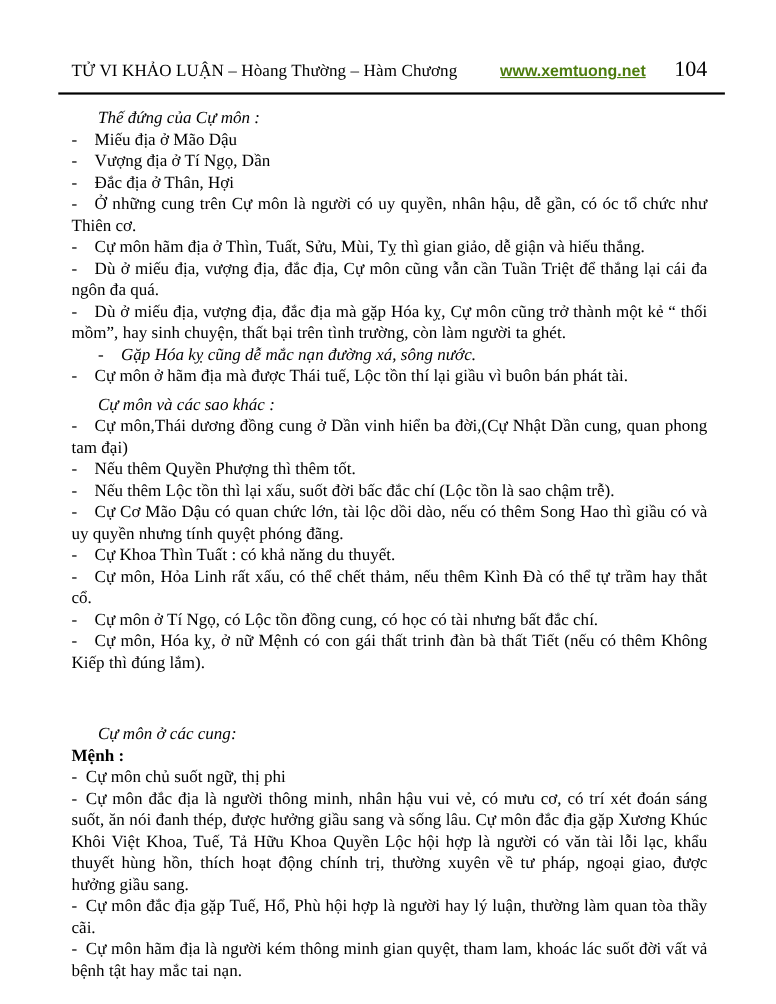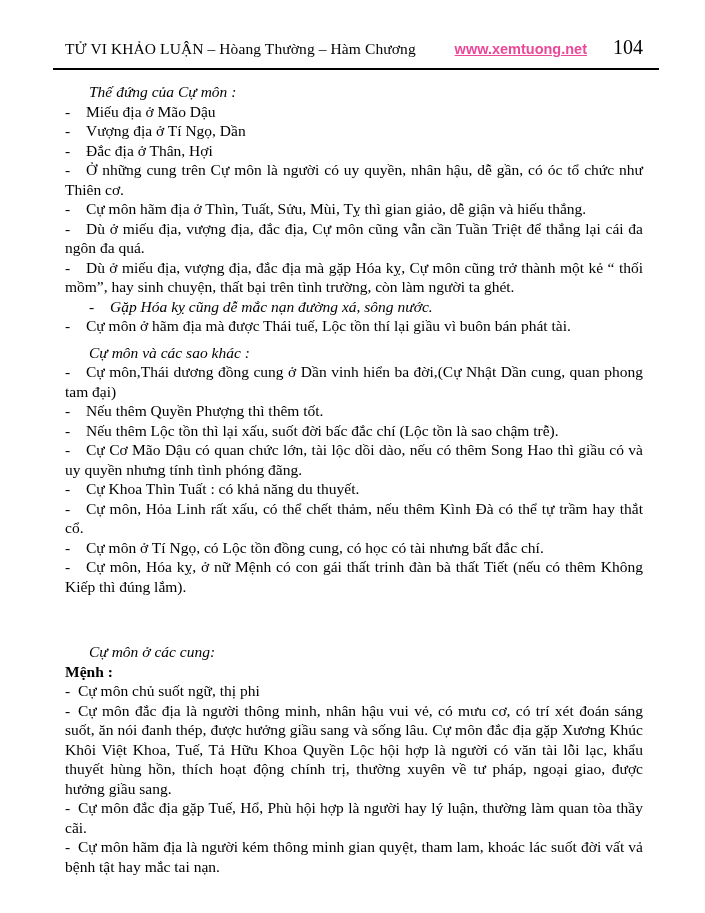--- a/index.html
+++ b/index.html
@@ -18,7 +18,7 @@
     box-sizing: border-box;
     width: 705px;
     height: 828px;
-    padding: 38px 62px 0 65px;
+    padding: 54px 62px 0 65px;
   }
   
   .header {

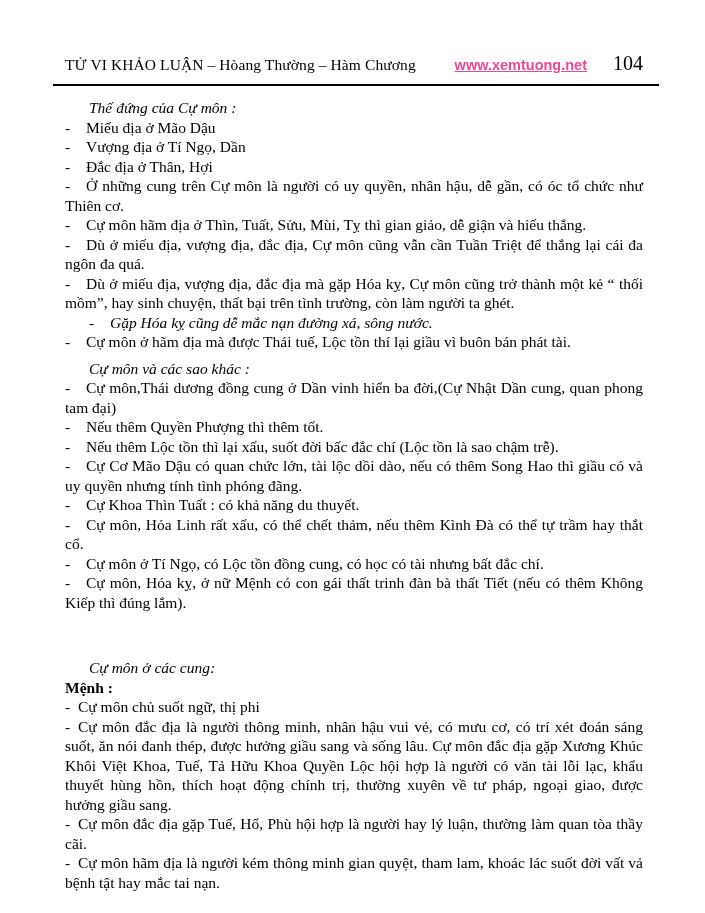--- a/index.html
+++ b/index.html
@@ -36,7 +36,7 @@
     font-family: "Liberation Sans", "DejaVu Sans", sans-serif;
     font-weight: bold;
     font-size: 14.5px;
-    color: #ec4899;
+    color: #4d7c0f;
     text-decoration: underline;
     margin-right: 26px;
     cursor: pointer;

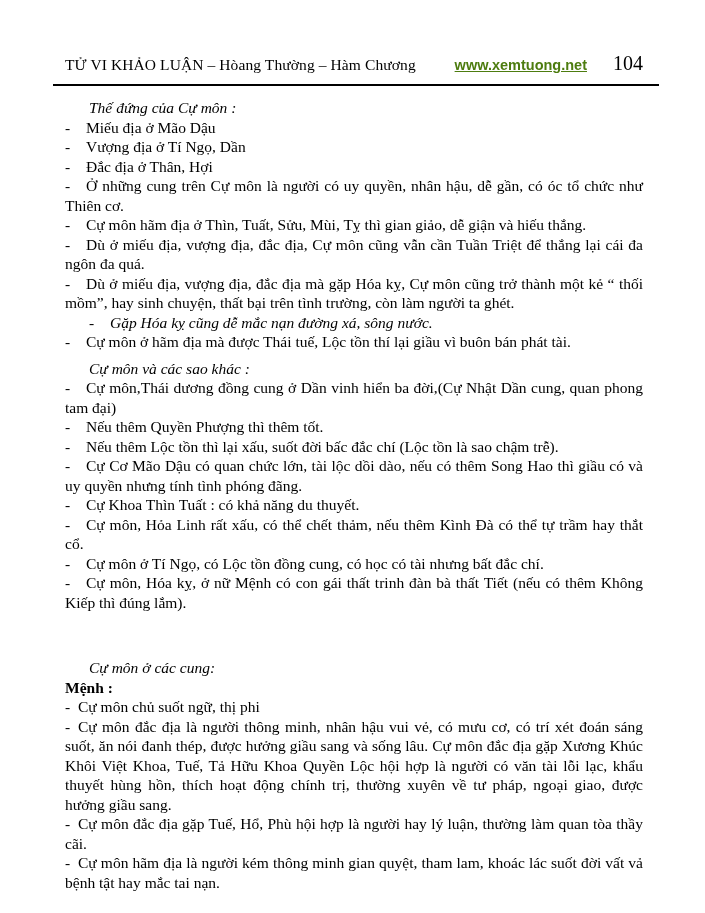--- a/index.html
+++ b/index.html
@@ -115,7 +115,7 @@
 
     <p class="para b"><span class="dash">-</span><span class="txt">Nếu thêm Lộc tồn thì lại xấu, suốt đời bấc đắc chí (Lộc tồn là sao chậm trễ).</span></p>
 
-    <p class="para b"><span class="dash">-</span><span class="txt">Cự Cơ Mão Dậu có quan chức lớn, tài lộc dồi dào, nếu có thêm Song Hao thì giầu có và uy quyền nhưng tính tình phóng đãng.</span></p>
+    <p class="para b"><span class="dash">-</span><span class="txt">Cự Cơ Mão Dậu có quan chức lớn, tài lộc dồi dào, nếu có thêm Song Hao thì giầu có và uy quyền nhưng tính quyệt phóng đãng.</span></p>
 
     <p class="para b"><span class="dash">-</span><span class="txt">Cự Khoa Thìn Tuất : có khả năng du thuyết.</span></p>
 

